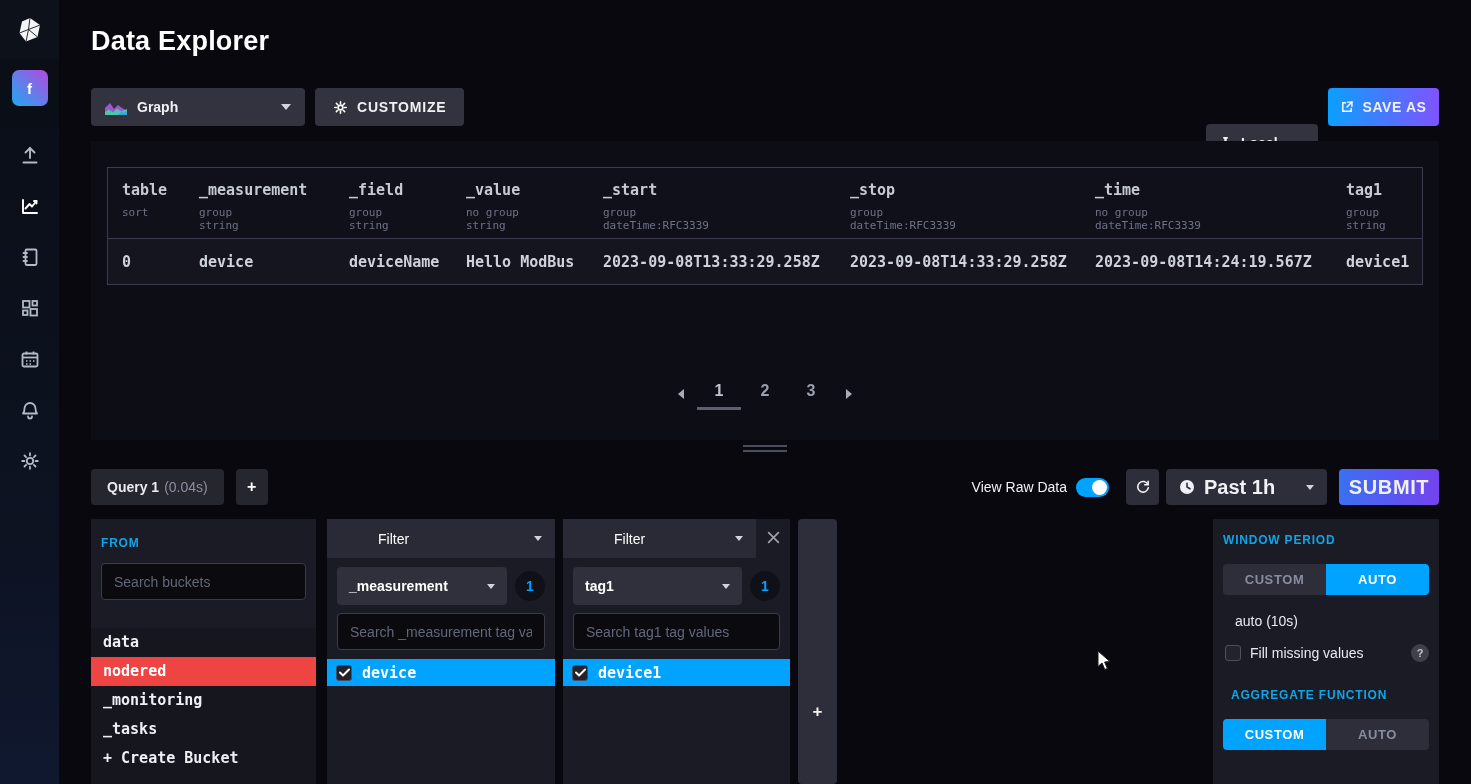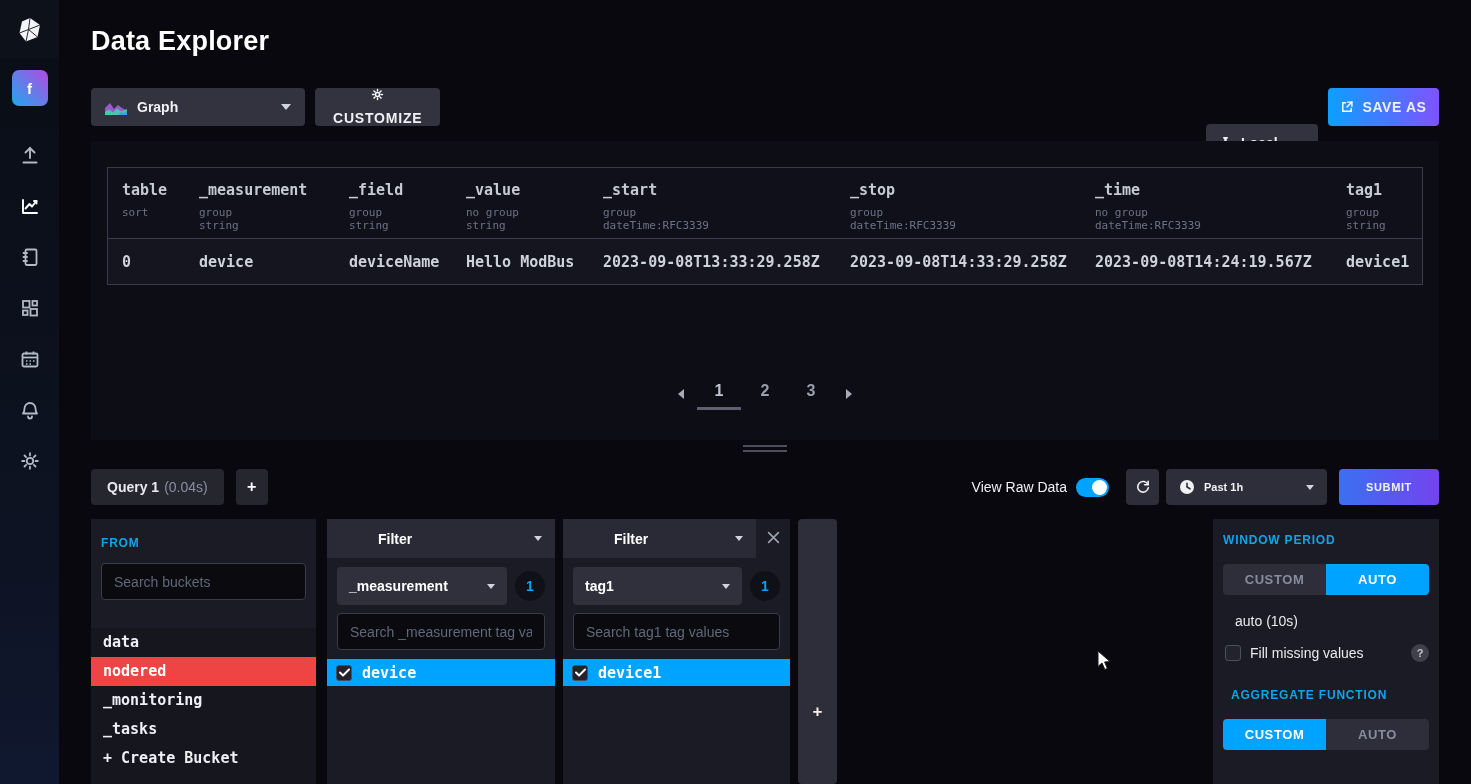--- a/index.html
+++ b/index.html
@@ -33,7 +33,7 @@
     background:#33333f; font-size:14px; font-weight:bold; color:#f0f1f4; }
   .graph-dd { width:214px; padding:0 14px; background:#33333f; }
   .graph-dd .lbl { margin-left:10px; }
-  .customize-btn { padding:0 18px; letter-spacing:0.8px; gap:9px;flex-direction:column; }
+  .customize-btn { padding:0 18px; letter-spacing:0.8px; gap:9px; }
   .spacer { flex:1; }
   .local-dd { width:112px; padding:0 13px; gap:9px;margin-top:36px; }
   .saveas-btn { width:111px; justify-content:center; gap:8px; letter-spacing:0.6px;

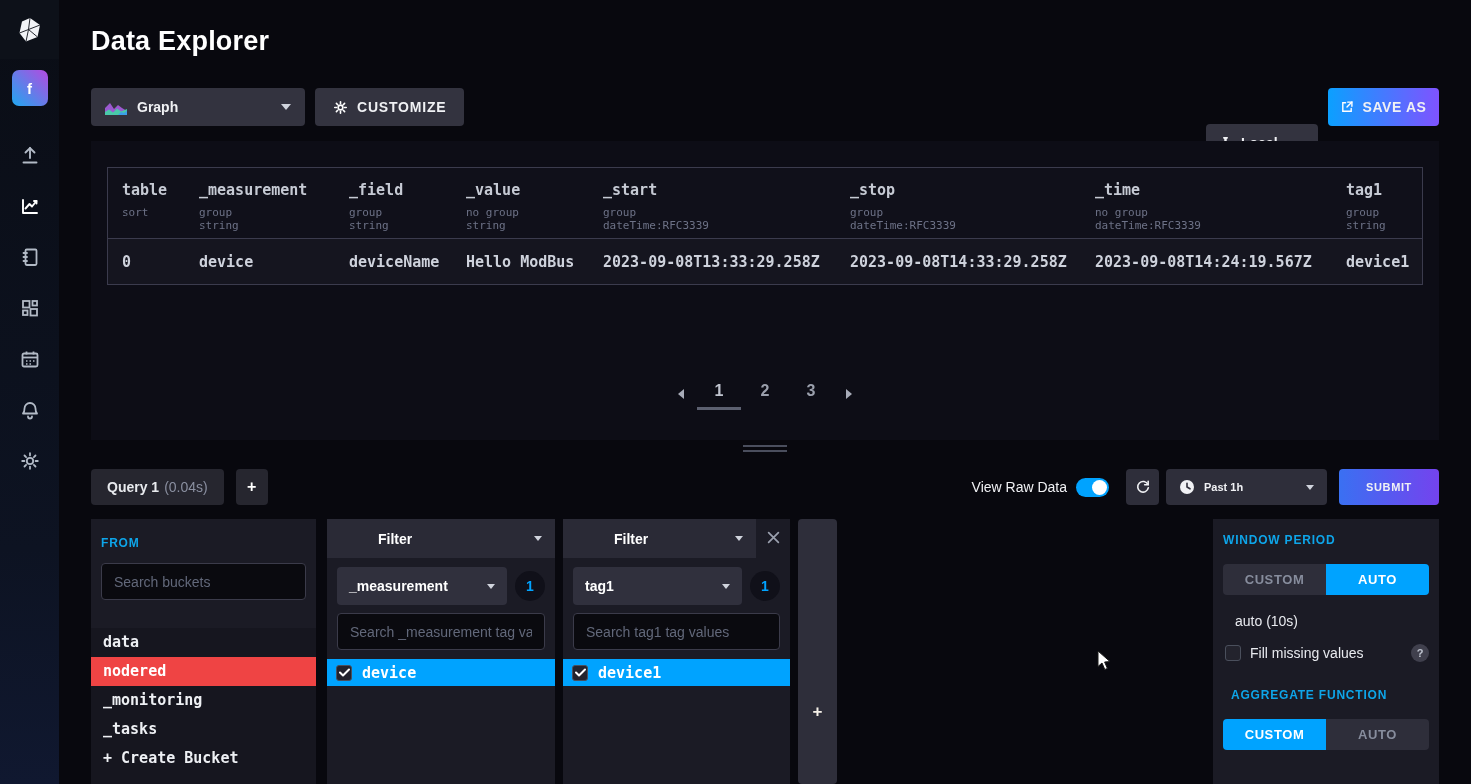--- a/index.html
+++ b/index.html
@@ -80,7 +80,7 @@
   .toggle { width:33px; height:19px; border-radius:10px; background:#00a3ff; margin-left:9px; position:relative; cursor:pointer; }
   .toggle .knob { position:absolute; right:2px; top:2px; width:15px; height:15px; border-radius:50%; background:#fff; }
   .tool-btn { height:36px; background:#2e2e3a; border-radius:4px; display:flex; align-items:center; justify-content:center;
-    font-size:11px; font-weight:bold; color:#f0f1f4; cursor:pointer; }
+    font-size:20px; font-weight:bold; color:#f0f1f4; cursor:pointer; }
   .refresh-btn { width:33px; margin-left:17px; }
   .timerange-dd { width:161px; margin-left:7px; padding:0 13px; gap:9px; justify-content:flex-start; }
   .script-btn { width:130px; margin-left:6px; letter-spacing:0.8px; }

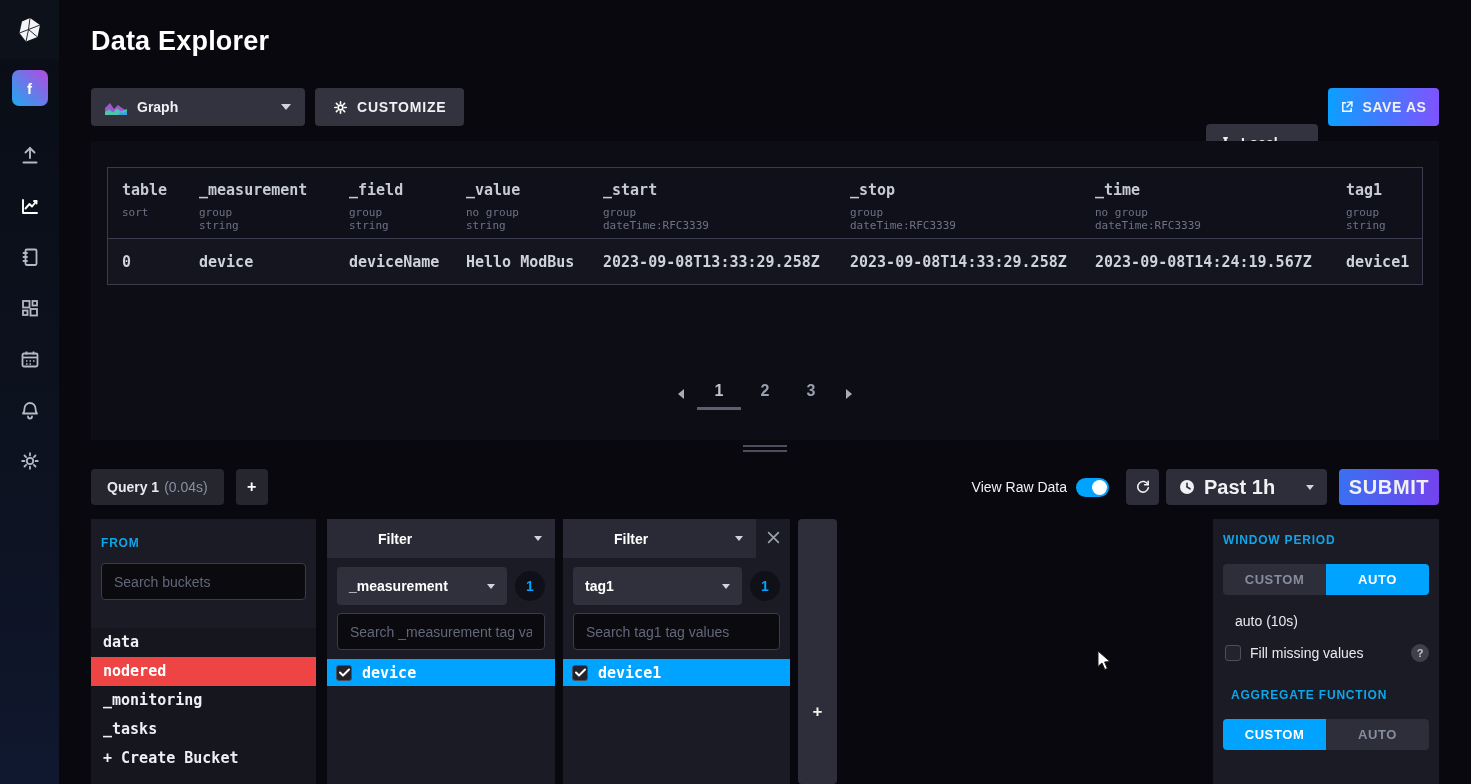--- a/index.html
+++ b/index.html
@@ -108,7 +108,7 @@
 
   .filter-head-row { display:flex; align-items:center; padding:0; }
   .filter-head { flex:1; height:39px; background:#2a2a36; display:flex; align-items:center; padding:0 13px; cursor:pointer; }
-  .filter-head .fh-label { font-size:14px; font-weight:bold; color:#fff;padding-left:38px; }
+  .filter-head .fh-label { font-size:14px; font-weight:normal; color:#fff;padding-left:38px; }
   .close-x { width:34px; text-align:center; font-size:15px; color:#9aa0ae; cursor:pointer; }
   .filter-body { padding:9px 10px 0; }
   .key-row { display:flex; align-items:center; }

